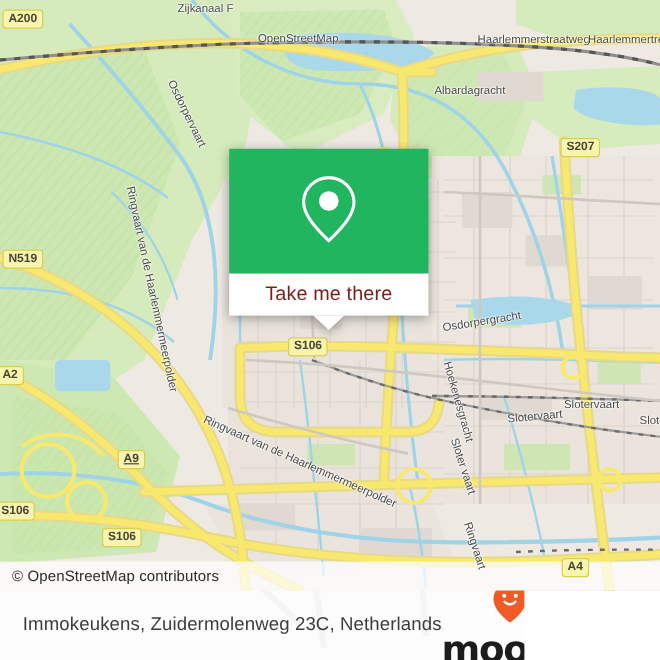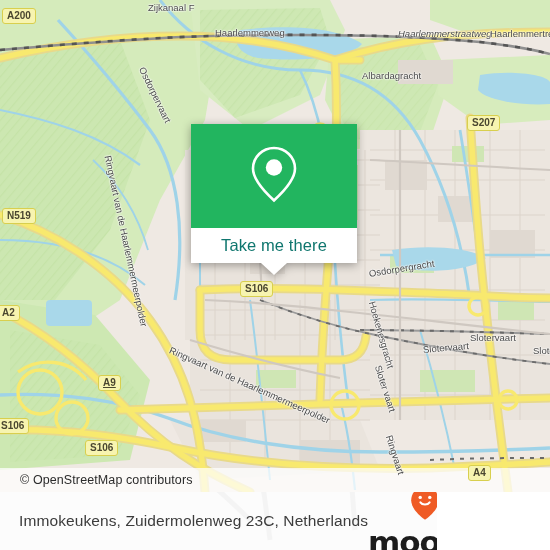--- a/index.html
+++ b/index.html
@@ -243,7 +243,7 @@
 
   <div id="map-labels">
       <div class="maplabel" style="left: 148px; top: 2px; transform: rotate(0deg); transform-origin: left center;">Zijkanaal F</div>
-      <div class="maplabel" style="left: 215px; top: 27px; transform: rotate(0deg); transform-origin: left center;">Haarlemmerweg</div>
+      <div class="maplabel" style="left: 215px; top: 27px; transform: rotate(0deg); transform-origin: left center;">OpenStreetMap</div>
       <div class="maplabel" style="left: 398px; top: 28px; transform: rotate(0deg); transform-origin: left center; font-style: italic;">Haarlemmerstraatweg</div>
       <div class="maplabel" style="left: 490px; top: 28px; transform: rotate(0deg); transform-origin: left center;">Haarlemmertrekvaart</div>
       <div class="maplabel" style="left: 362px; top: 70px; transform: rotate(0deg); transform-origin: left center; text-align: center;">Albardagracht</div>

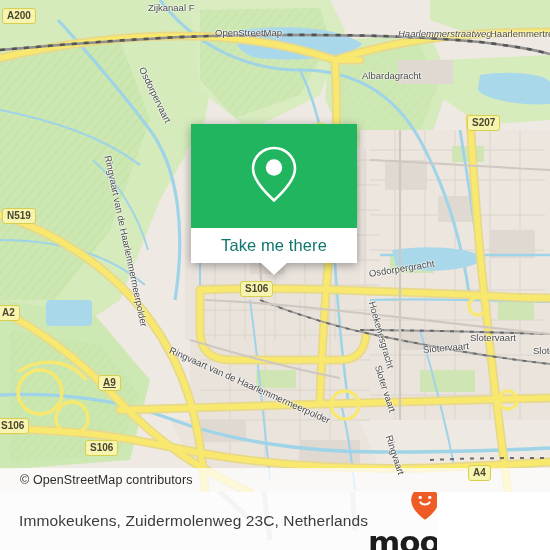--- a/index.html
+++ b/index.html
@@ -244,7 +244,7 @@
   <div id="map-labels">
       <div class="maplabel" style="left: 148px; top: 2px; transform: rotate(0deg); transform-origin: left center;">Zijkanaal F</div>
       <div class="maplabel" style="left: 215px; top: 27px; transform: rotate(0deg); transform-origin: left center;">OpenStreetMap</div>
-      <div class="maplabel" style="left: 398px; top: 28px; transform: rotate(0deg); transform-origin: left center; font-style: italic;">Haarlemmerstraatweg</div>
+      <div class="maplabel" style="left: 398px; top: 28px; transform: rotate(0deg); transform-origin: left center;">Haarlemmerstraatweg</div>
       <div class="maplabel" style="left: 490px; top: 28px; transform: rotate(0deg); transform-origin: left center;">Haarlemmertrekvaart</div>
       <div class="maplabel" style="left: 362px; top: 70px; transform: rotate(0deg); transform-origin: left center; text-align: center;">Albardagracht</div>
       <div class="maplabel" style="left: 142px; top: 62px; transform: rotate(64deg); transform-origin: left center;">Osdorpervaart</div>

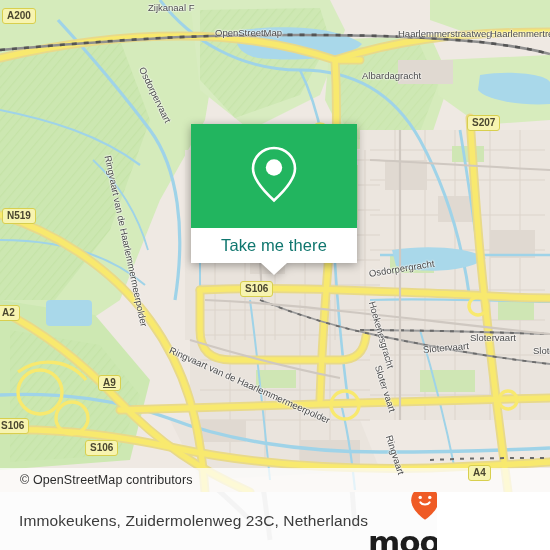--- a/index.html
+++ b/index.html
@@ -42,7 +42,7 @@
     display:flex; align-items:center; justify-content:center;
   }
   #card-label{
-    font-size:16.5px; color:#0f766e; letter-spacing:.1px;text-align:center;
+    font-size:16.5px; color:#7f1d1d; letter-spacing:.1px;text-align:center;
   }
   #card-pointer{
     width:0;height:0;margin:0 auto;

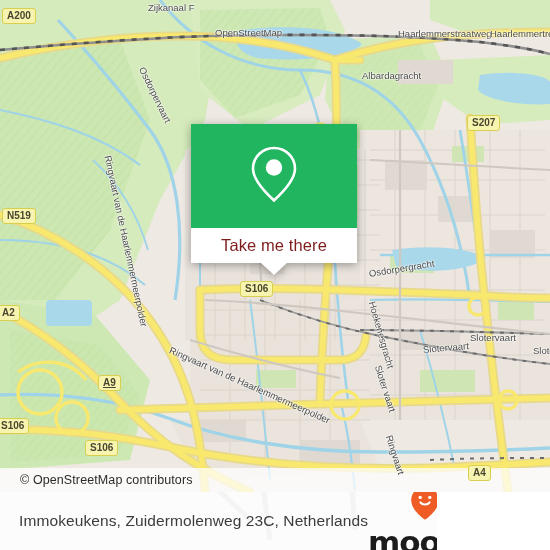--- a/index.html
+++ b/index.html
@@ -22,7 +22,7 @@
     position:absolute; left:0; bottom:0; width:100%; height:24px;
     background:rgba(255,255,255,0.72);
     display:flex; align-items:center;
-    padding-left:20px;
+    padding-left:10px;
     font-size:12.5px; color:#2b2b2b;
     letter-spacing:.1px;
   }

